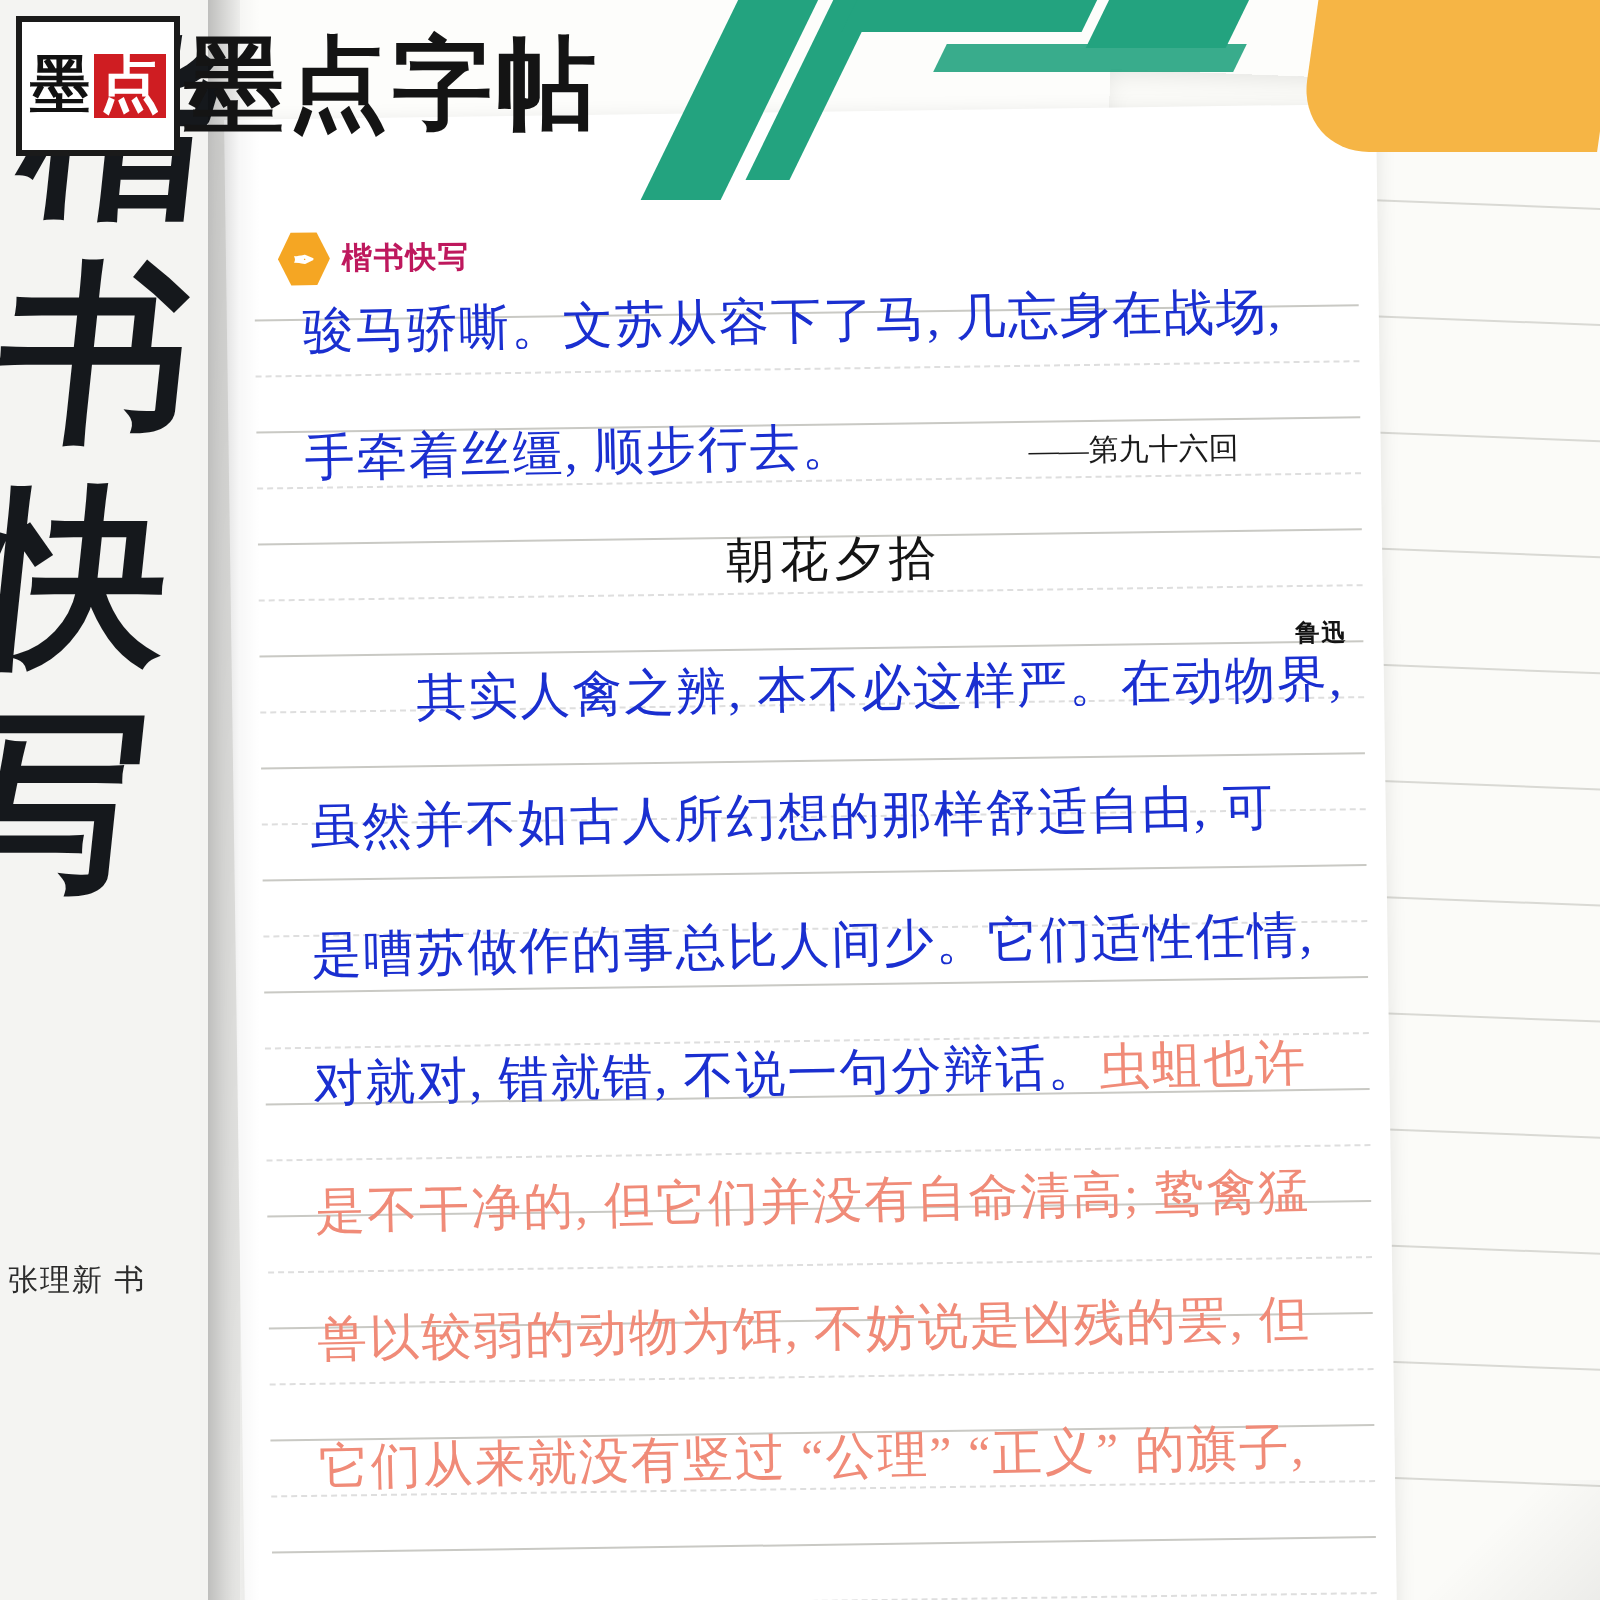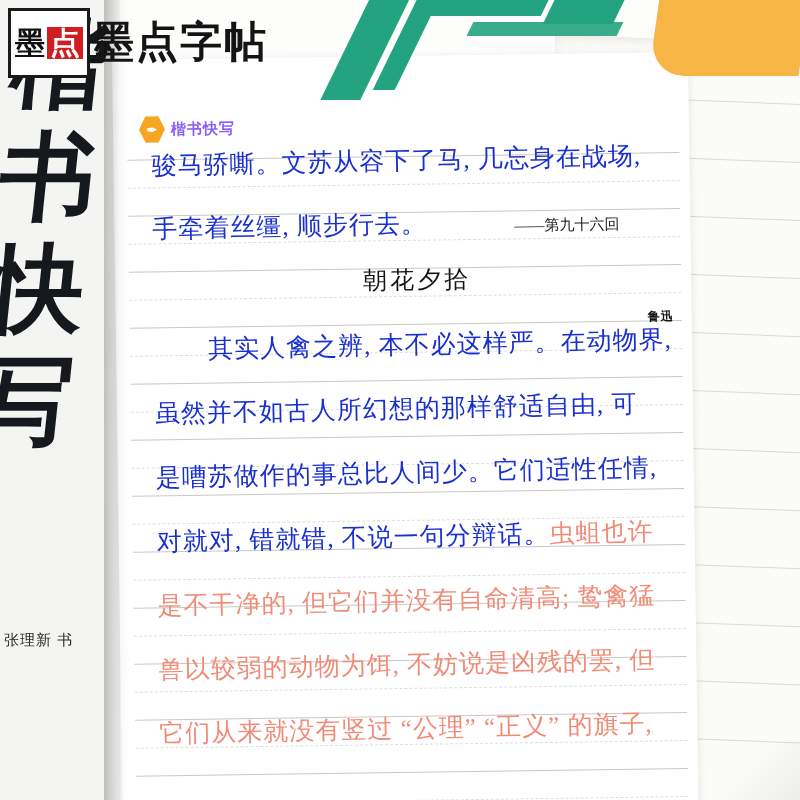--- a/index.html
+++ b/index.html
@@ -99,7 +99,7 @@
     top: 14px;
     font-family: "Liberation Serif", serif;
     font-weight: bold;
-    font-size: 42px;
+    font-size: 50px;
     line-height: 56px;
     color: #141414;
     letter-spacing: 2px;

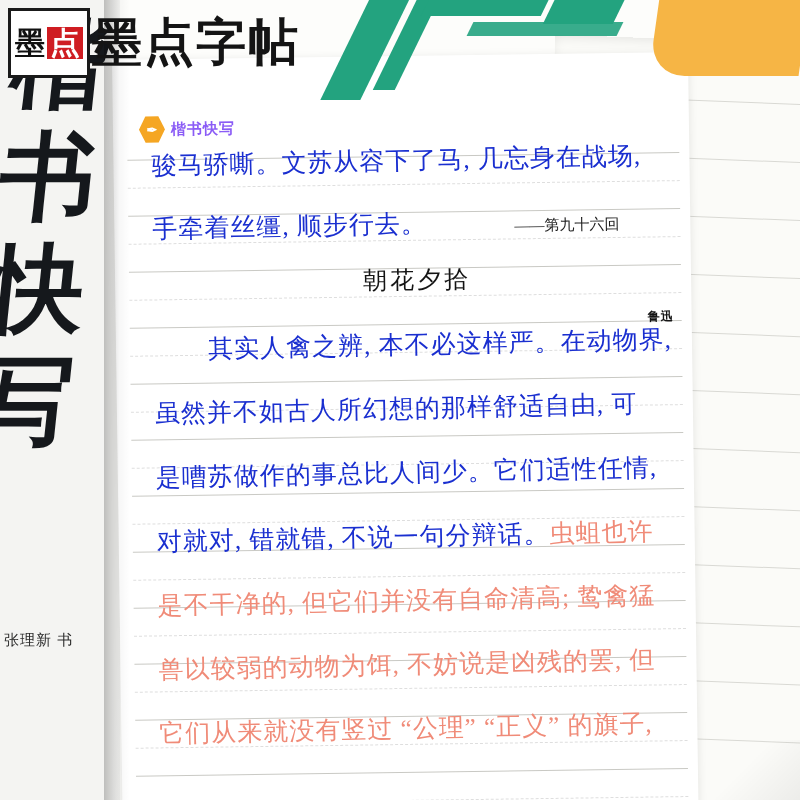--- a/index.html
+++ b/index.html
@@ -222,7 +222,7 @@
     font-family: "Liberation Serif", serif;
     font-size: 15px;
     font-weight: bold;
-    color: #8b5cf6;
+    color: #be185d;
     letter-spacing: 1px;
   }
 

